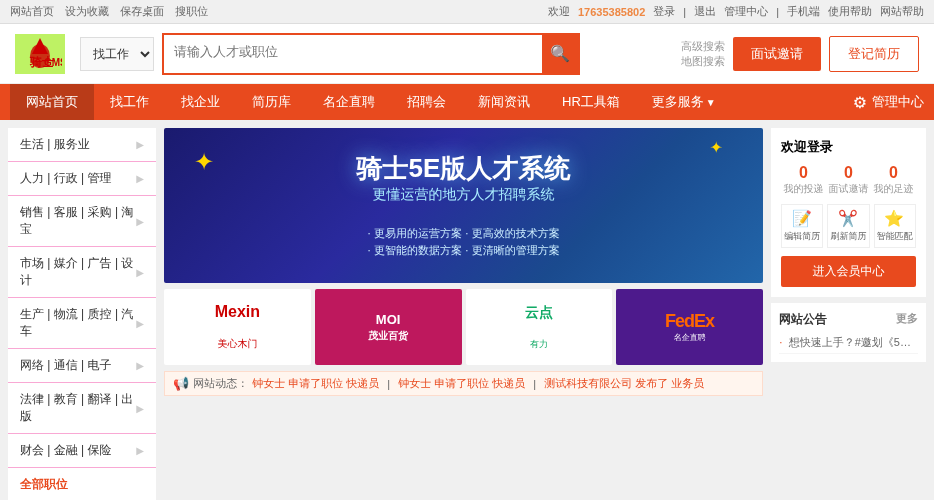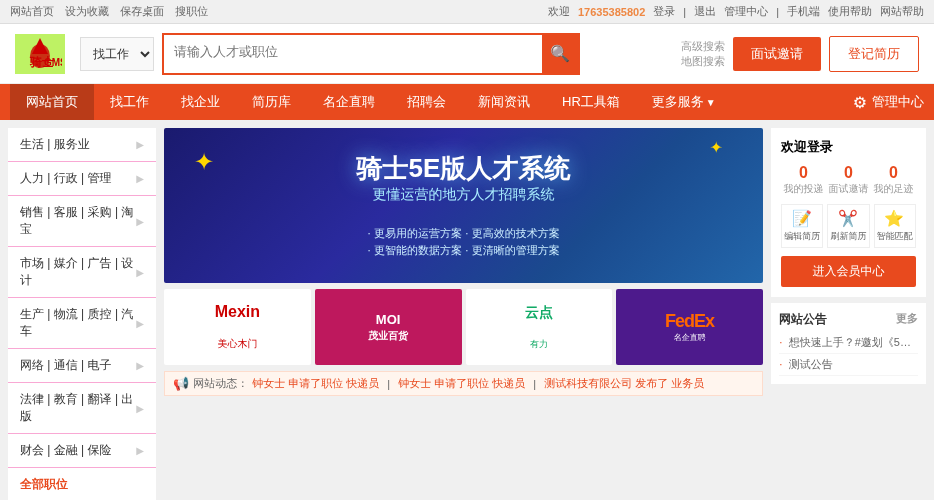--- a/index.html
+++ b/index.html
@@ -302,10 +302,6 @@
         <span class="notice-dot">·</span>
         <span>想快速上手？#邀划《5E版帮助手...</span>
       </div>
-      <div class="notice-item">
-        <span class="notice-dot">·</span>
-        <span>测试公告</span>
-      </div>
     </div>
   </div>
 </div>

